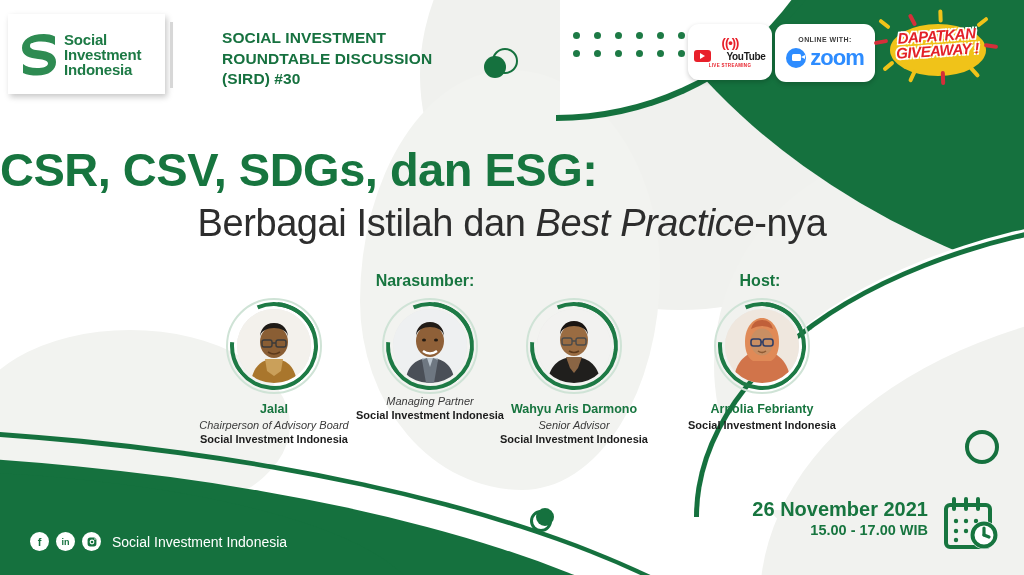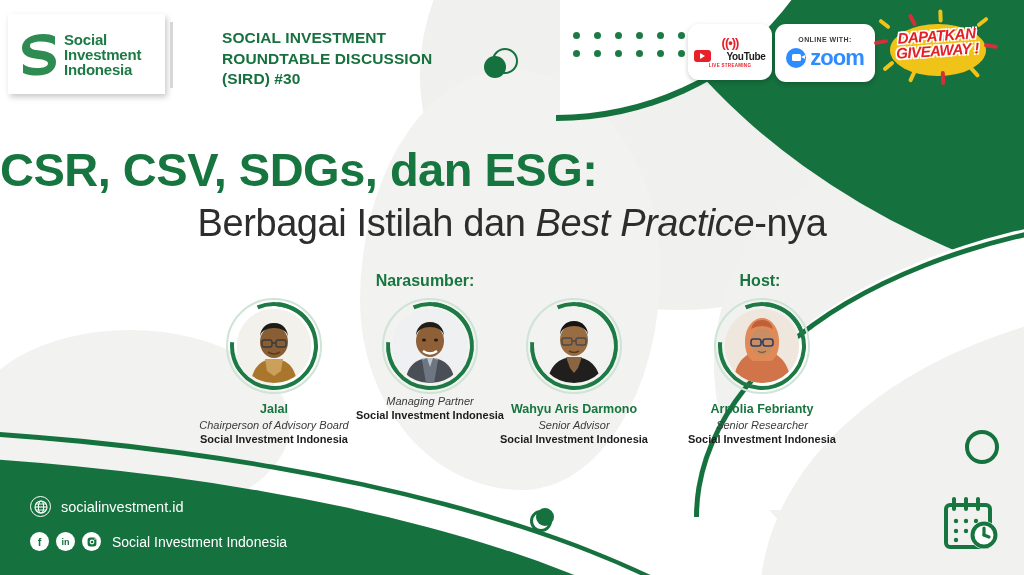--- a/index.html
+++ b/index.html
@@ -389,7 +389,6 @@
       </div>
     </div>
     <div class="p-name">Arnolia Febrianty</div>
-    <div class="p-role">Senior Researcher</div>
     <div class="p-org">Social Investment Indonesia</div>
   </div>
 

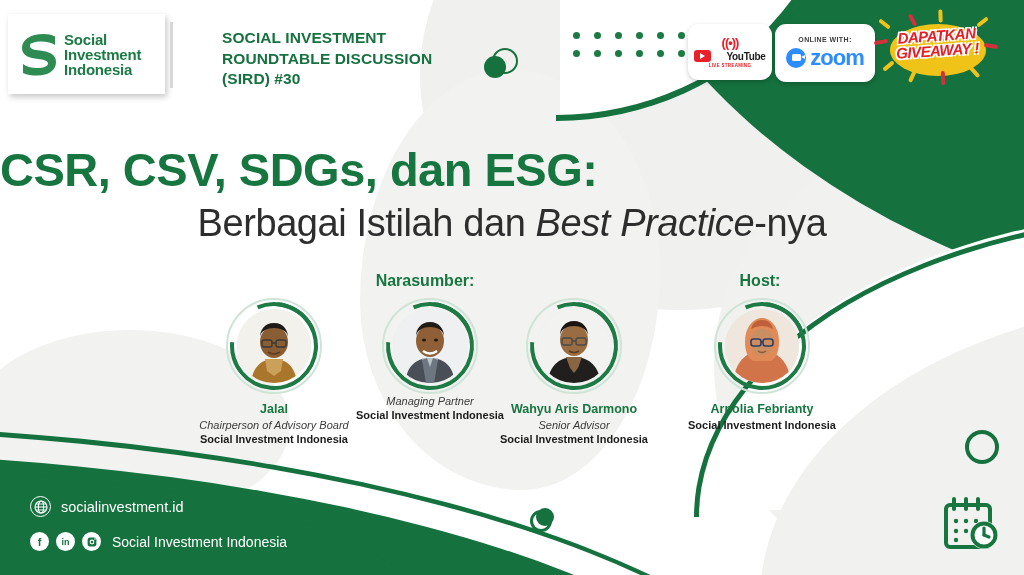--- a/index.html
+++ b/index.html
@@ -392,18 +392,6 @@
     <div class="p-org">Social Investment Indonesia</div>
   </div>
 
-  <div class="site-row">
-    <span class="ficon ring">
-      <svg width="14" height="14" viewBox="0 0 14 14">
-          <circle cx="7" cy="7" r="6" fill="none" stroke="#fff" stroke-width="1.1"></circle>
-          <ellipse cx="7" cy="7" rx="2.6" ry="6" fill="none" stroke="#fff" stroke-width="1.1"></ellipse>
-          <line x1="1" y1="7" x2="13" y2="7" stroke="#fff" stroke-width="1.1"></line>
-          <line x1="2" y1="4" x2="12" y2="4" stroke="#fff" stroke-width=".9"></line>
-          <line x1="2" y1="10" x2="12" y2="10" stroke="#fff" stroke-width=".9"></line>
-        </svg>
-    </span>
-    <span class="foot-text">socialinvestment.id</span>
-  </div>
 
   <div class="soc-row">
     <span class="ficon">f</span>

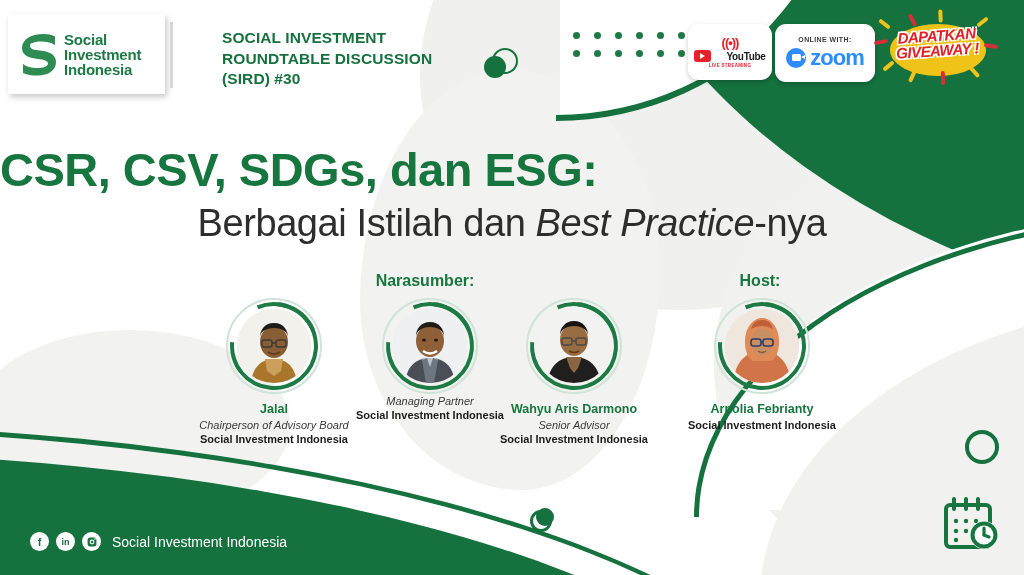--- a/index.html
+++ b/index.html
@@ -410,6 +410,10 @@
     <span class="foot-text2">Social Investment Indonesia</span>
   </div>
 
+  <div class="date-block">
+    <div class="date-1">26 November 2021</div>
+    <div class="date-2">15.00 - 17.00 WIB</div>
+  </div>
 
   <svg class="cal-icon" viewBox="0 0 60 56">
     <rect x="4" y="8" width="44" height="42" rx="4" fill="none" stroke="#17753f" stroke-width="4"></rect>

